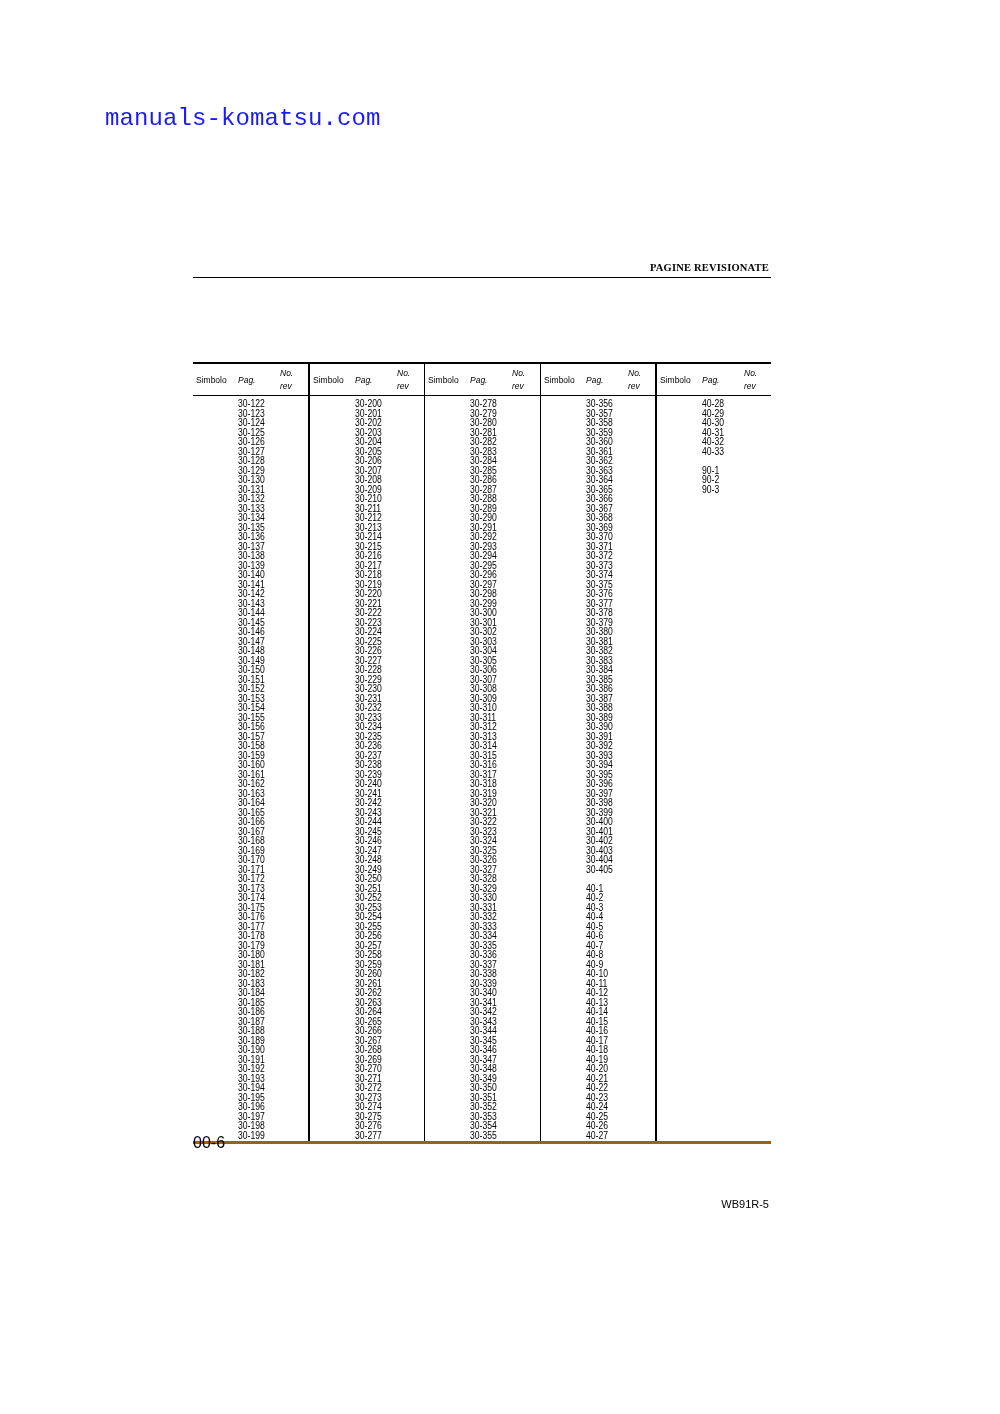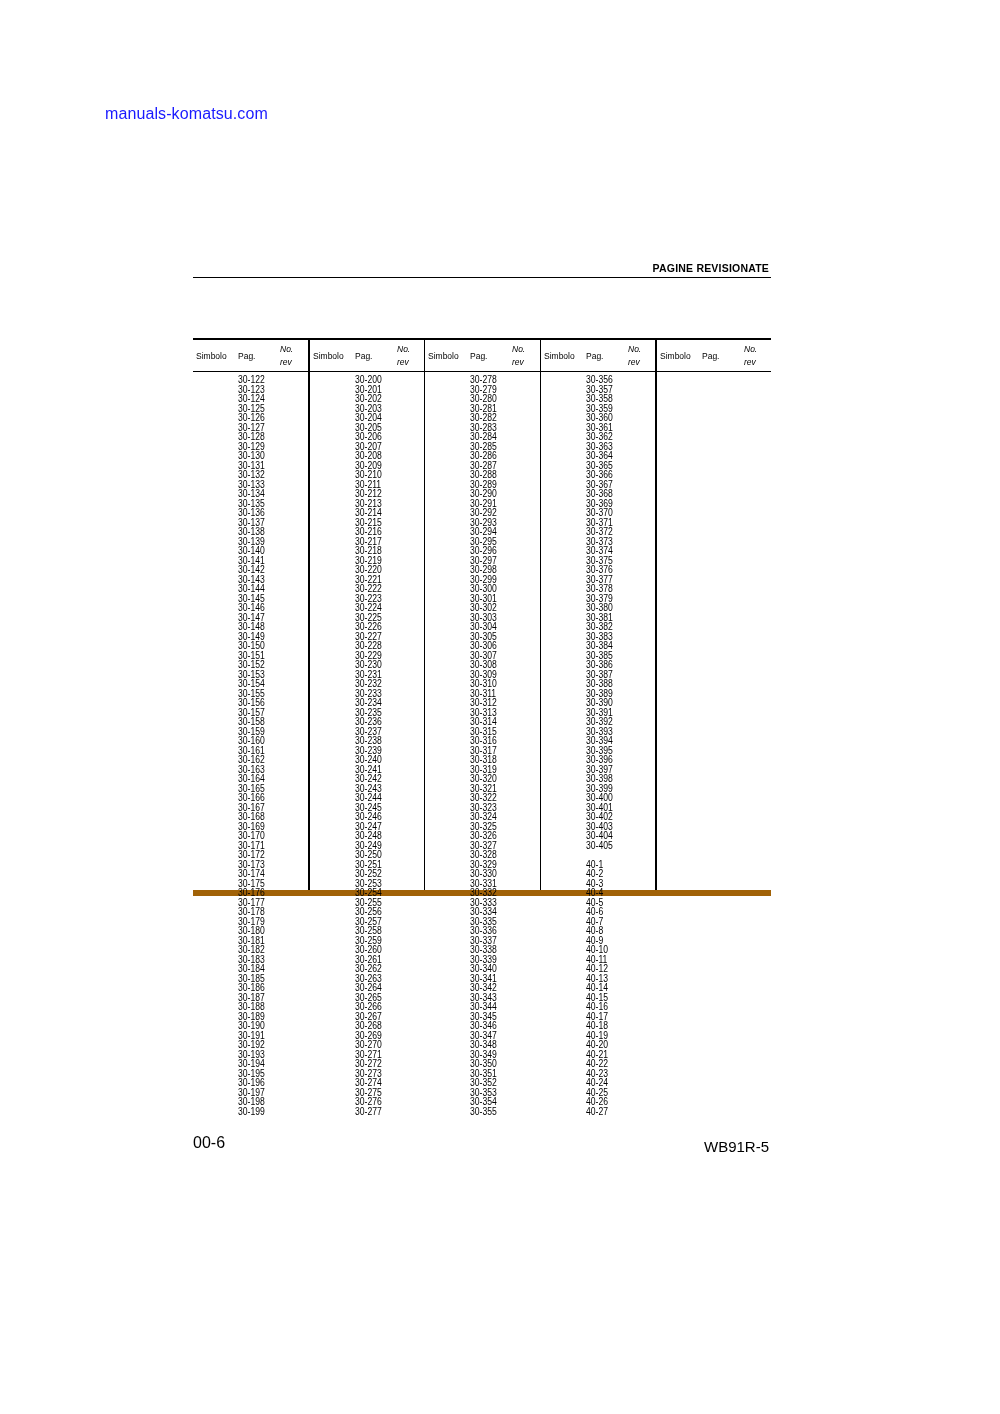--- a/index.html
+++ b/index.html
@@ -4,7 +4,7 @@
 <style>
   html, body { margin: 0; padding: 0; background: #ffffff; }
   body { width: 1000px; height: 1414px; position: relative; overflow: hidden; font-family: "Liberation Sans", sans-serif; color: #000; }
-  .watermark { position: absolute; left: 105px; top: 105px; font-size: 16px; color: #1a1aff; font-family: Liberation Sans, sans-serif; letter-spacing: 0.1px; }
+  .watermark { position: absolute; left: 105px; top: 105px; font-size: 24px; color: #1a1aff; font-family: Liberation Mono, monospace; letter-spacing: 0.1px; }
   .header-title { position: absolute; right: 231px; top: 262px; font-size: 10.5px; font-weight: bold; letter-spacing: 0.2px; }
   .header-rule { position: absolute; left: 193px; top: 277px; width: 578px; height: 1px; background: #000; }
   .table { position: absolute; left: 193px; top: 338px; width: 578px; height: 558px; border-top: 2px solid #000; border-bottom: 6px solid #a16207; box-sizing: border-box; }

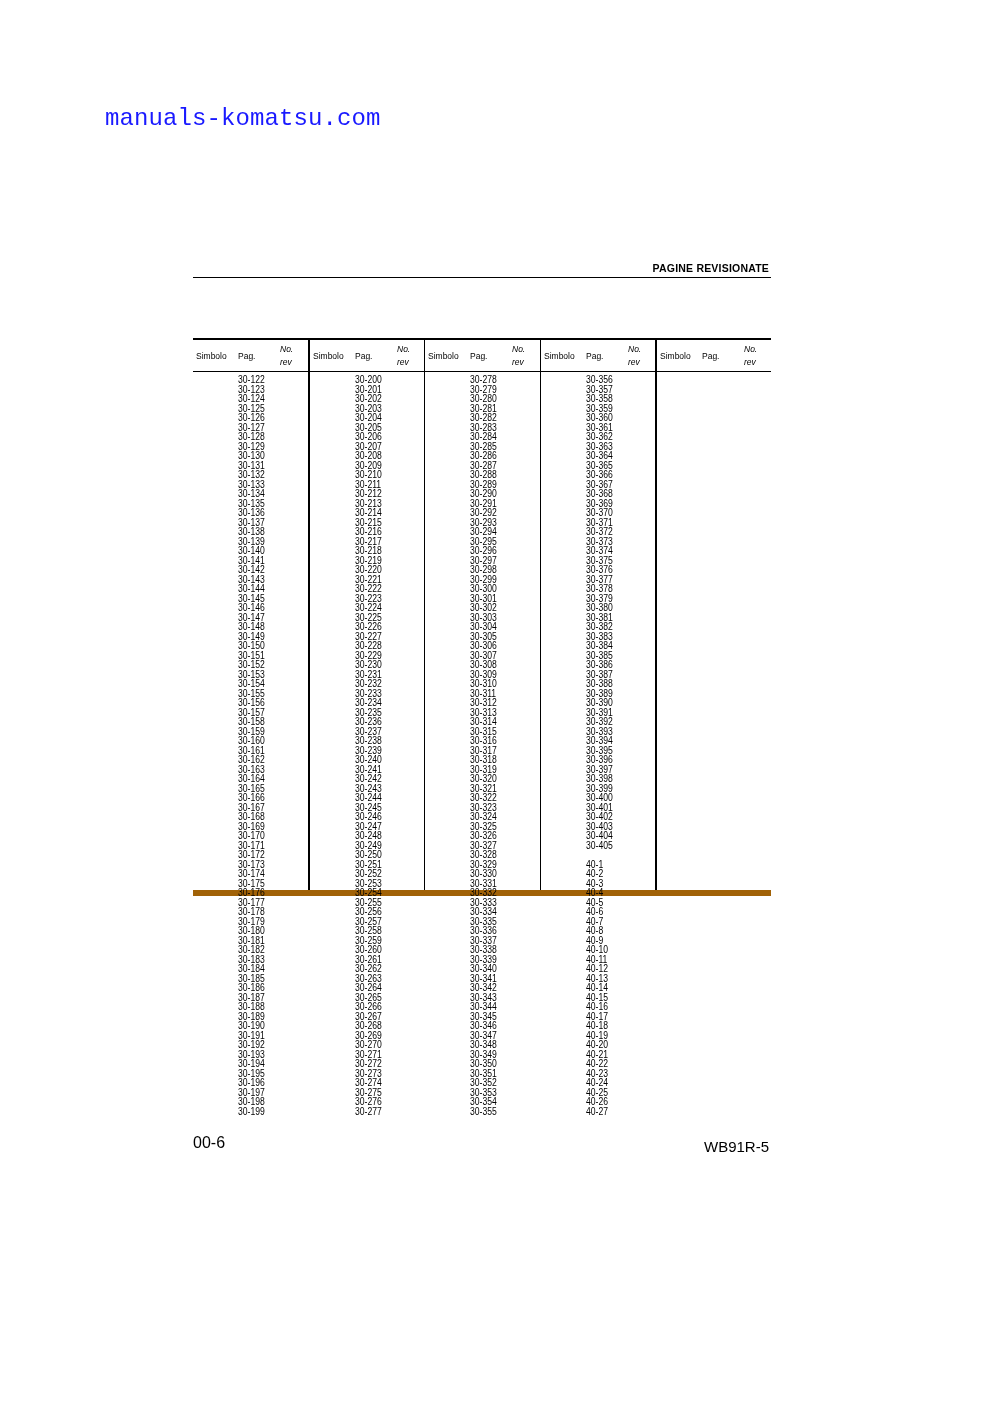--- a/index.html
+++ b/index.html
@@ -5,7 +5,7 @@
   html, body { margin: 0; padding: 0; background: #ffffff; }
   body { width: 1000px; height: 1414px; position: relative; overflow: hidden; font-family: "Liberation Sans", sans-serif; color: #000; }
   .watermark { position: absolute; left: 105px; top: 105px; font-size: 24px; color: #1a1aff; font-family: Liberation Mono, monospace; letter-spacing: 0.1px; }
-  .header-title { position: absolute; right: 231px; top: 262px; font-size: 10.5px; font-weight: bold; letter-spacing: 0.2px; }
+  .header-title { position: absolute; right: 231px; top: 262px; font-size: 10.5px; font-weight: bold; letter-spacing: 0.2px; font-family: Liberation Serif, serif; }
   .header-rule { position: absolute; left: 193px; top: 277px; width: 578px; height: 1px; background: #000; }
   .table { position: absolute; left: 193px; top: 338px; width: 578px; height: 558px; border-top: 2px solid #000; border-bottom: 6px solid #a16207; box-sizing: border-box; }
   .col { position: absolute; top: 0; height: 100%; box-sizing: border-box; }

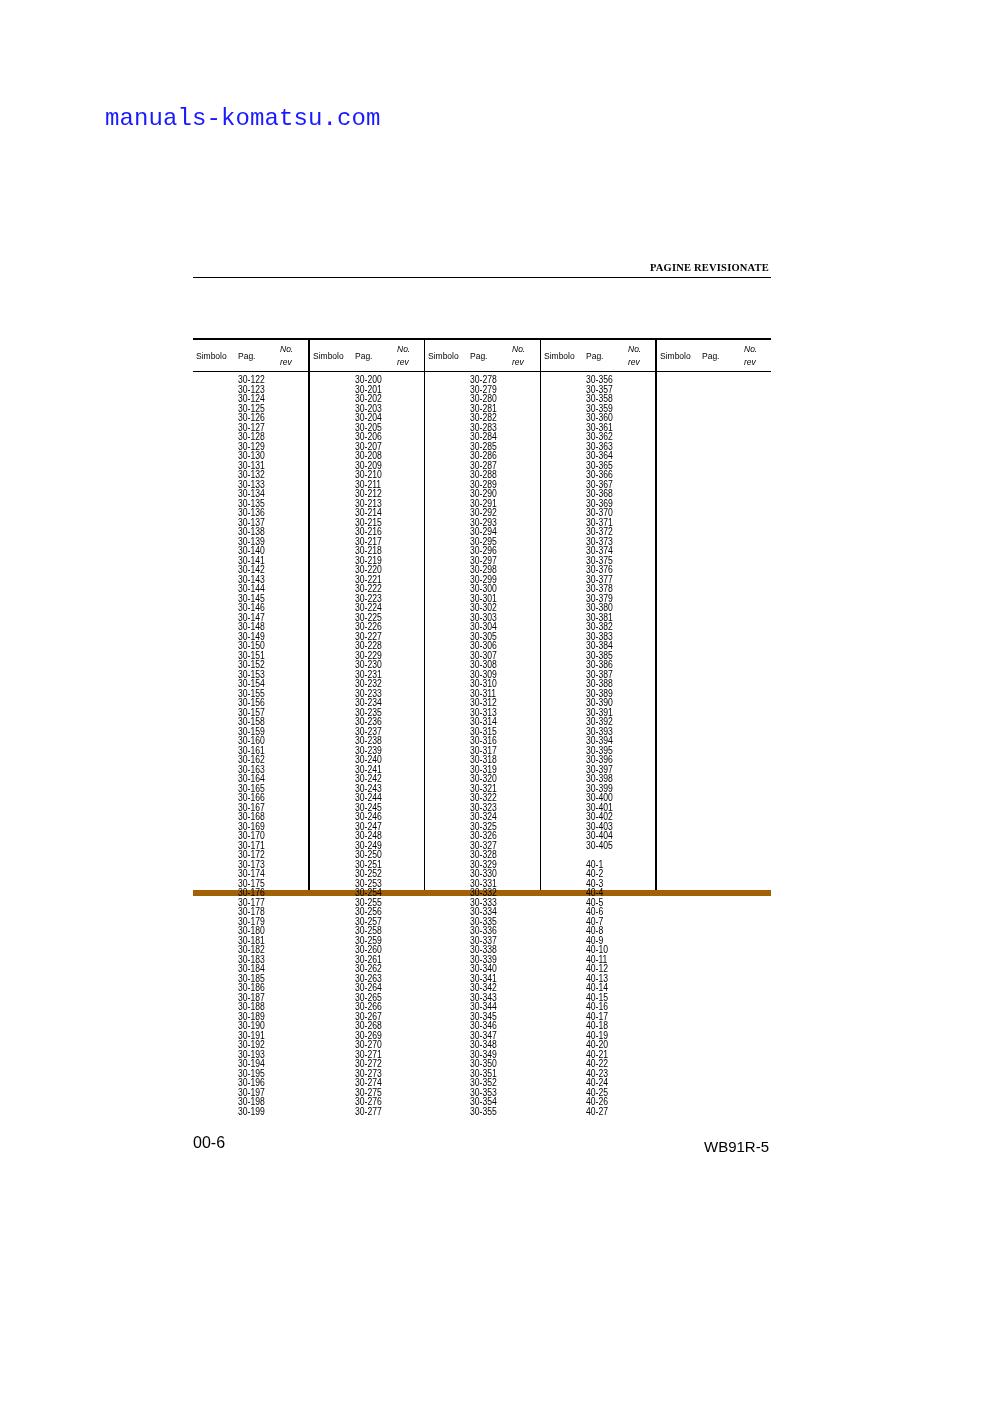--- a/index.html
+++ b/index.html
@@ -7,7 +7,7 @@
   .watermark { position: absolute; left: 105px; top: 105px; font-size: 24px; color: #1a1aff; font-family: Liberation Mono, monospace; letter-spacing: 0.1px; }
   .header-title { position: absolute; right: 231px; top: 262px; font-size: 10.5px; font-weight: bold; letter-spacing: 0.2px; font-family: Liberation Serif, serif; }
   .header-rule { position: absolute; left: 193px; top: 277px; width: 578px; height: 1px; background: #000; }
-  .table { position: absolute; left: 193px; top: 338px; width: 578px; height: 558px; border-top: 2px solid #000; border-bottom: 6px solid #a16207; box-sizing: border-box; }
+  .table { position: absolute; left: 193px; top: 362px; width: 578px; height: 782px; border-top: 2px solid #000; border-bottom: 3px solid #a16207; box-sizing: border-box; }
   .col { position: absolute; top: 0; height: 100%; box-sizing: border-box; }
   .col.div { border-left: 2px solid #000; }
   .col.thin { border-left: 1px solid #000; }

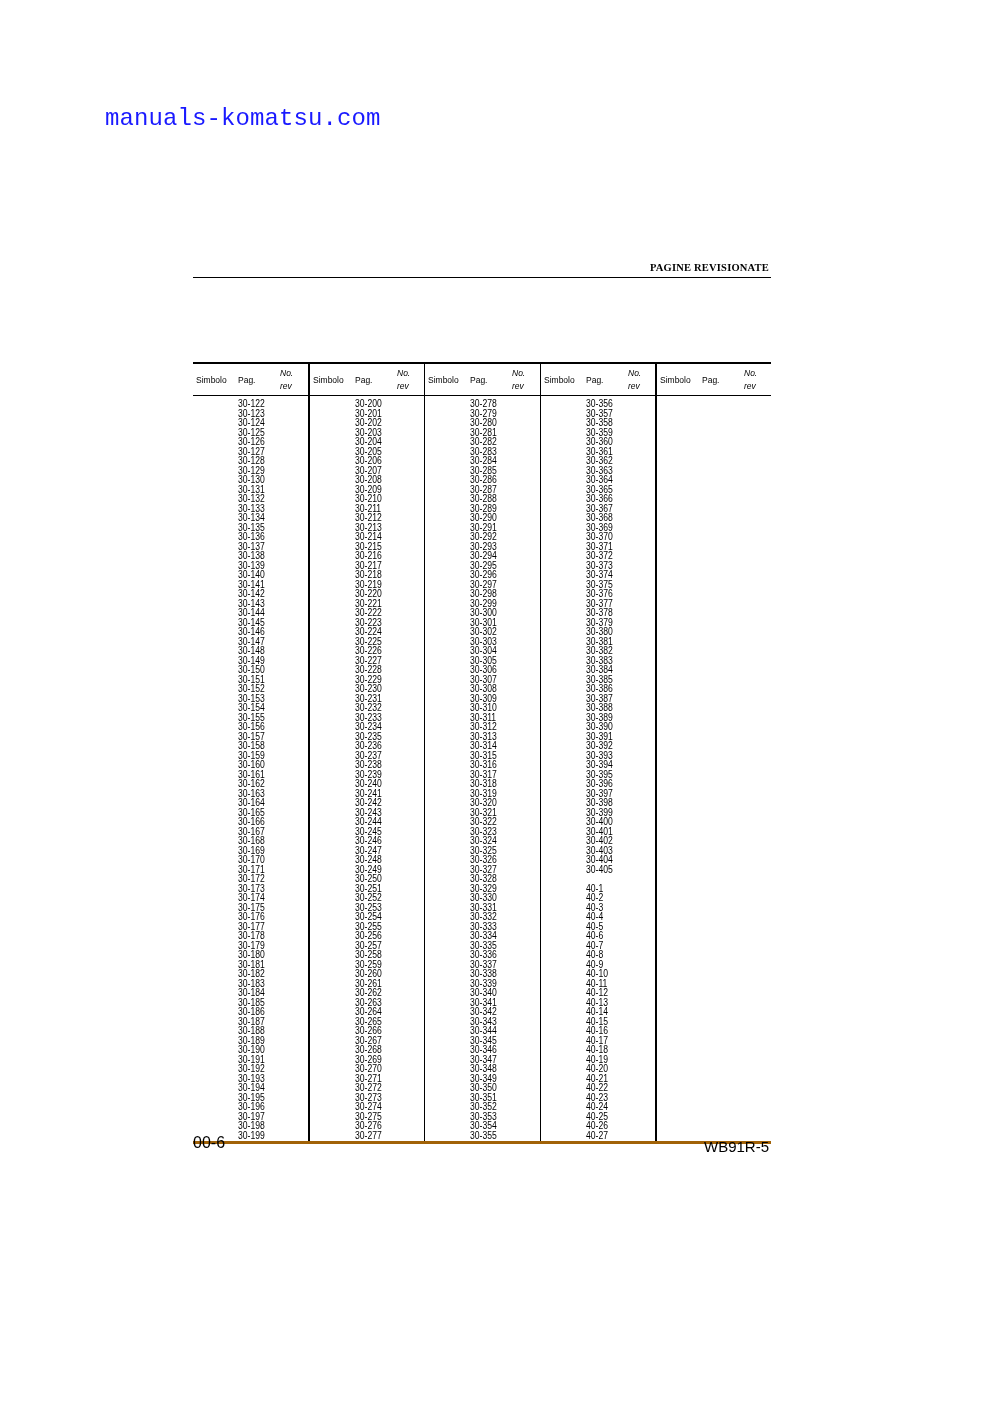--- a/index.html
+++ b/index.html
@@ -13,7 +13,7 @@
   .col.thin { border-left: 1px solid #000; }
   .col-head { position: absolute; left: 0; right: 0; top: 0; height: 31px; border-bottom: 1px solid #000; font-size: 8.5px; }
   .h-simbolo { position: absolute; left: 3px; top: 11px; }
-  .h-pag { position: absolute; left: 45px; top: 11px; }
+  .h-pag { position: absolute; left: 45px; top: 11px; font-style: italic; }
   .h-norev { position: absolute; left: 87px; top: 3px; line-height: 13px; font-style: italic; }
   .rows { position: absolute; left: 0; right: 0; top: 35px; }
   .row { height: 9.5px; line-height: 9.5px; font-size: 10px; text-align: left; padding-left: 45px; white-space: nowrap; font-family: "Liberation Sans Narrow", "Liberation Sans", sans-serif; transform: scaleX(0.86); transform-origin: 45px 0; }

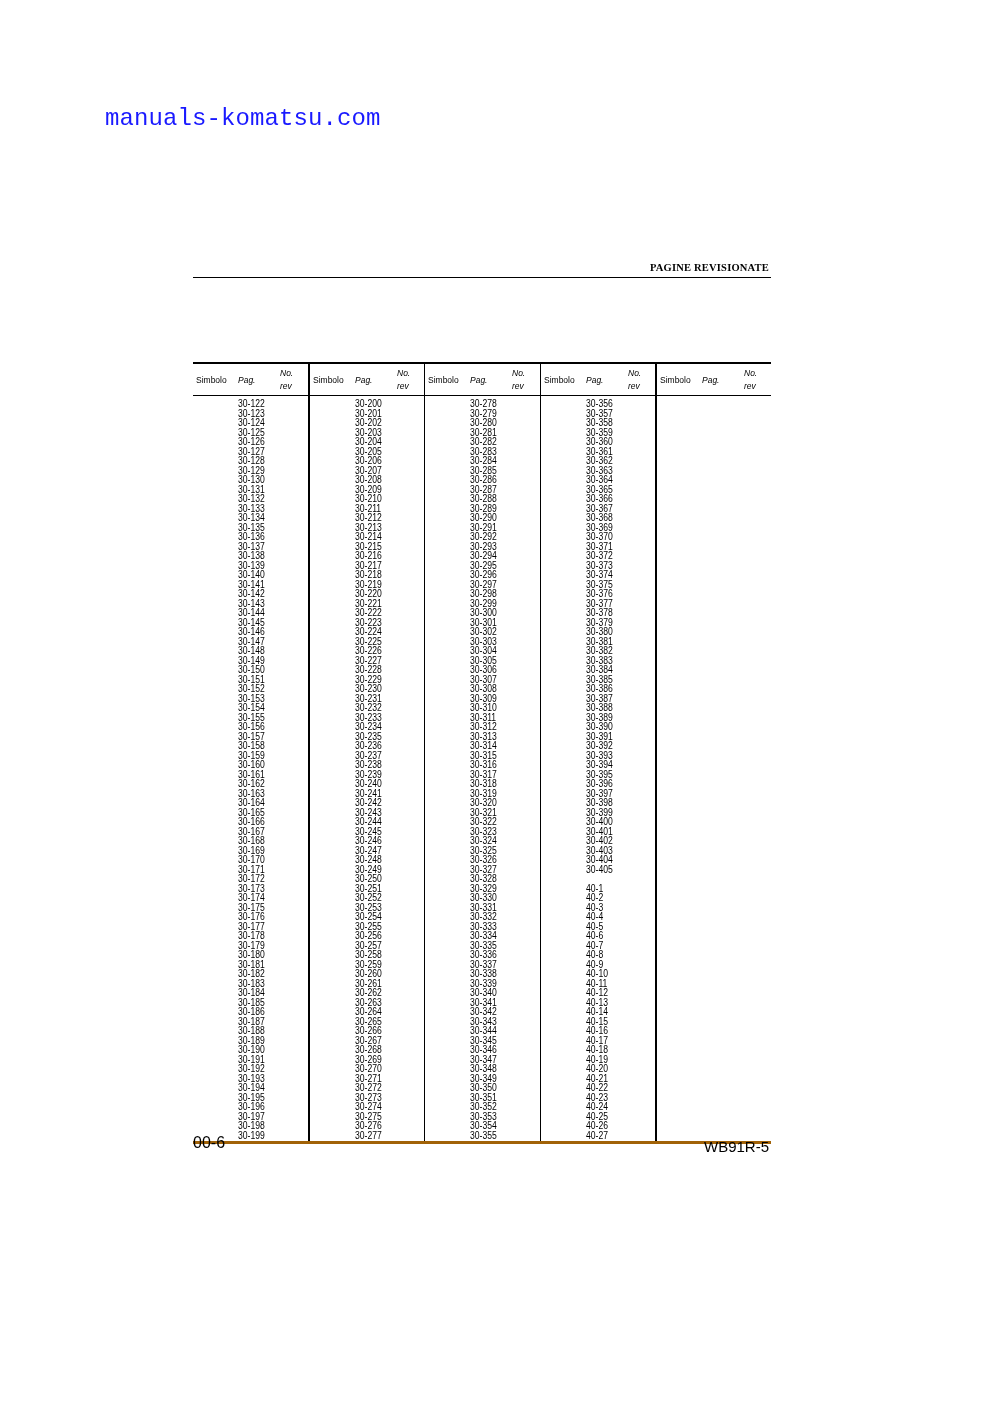--- a/index.html
+++ b/index.html
@@ -382,6 +382,18 @@
         <span class="h-pag">Pag.</span>
         <span class="h-norev"><span>No.</span><br><span>rev</span></span>
       </div>
+      <div class="rows">
+        <div class="row">40-28</div>
+        <div class="row">40-29</div>
+        <div class="row">40-30</div>
+        <div class="row">40-31</div>
+        <div class="row">40-32</div>
+        <div class="row">40-33</div>
+        <div class="row"></div>
+        <div class="row">90-1</div>
+        <div class="row">90-2</div>
+        <div class="row">90-3</div>
+      </div>
     </div>
 </div>
 

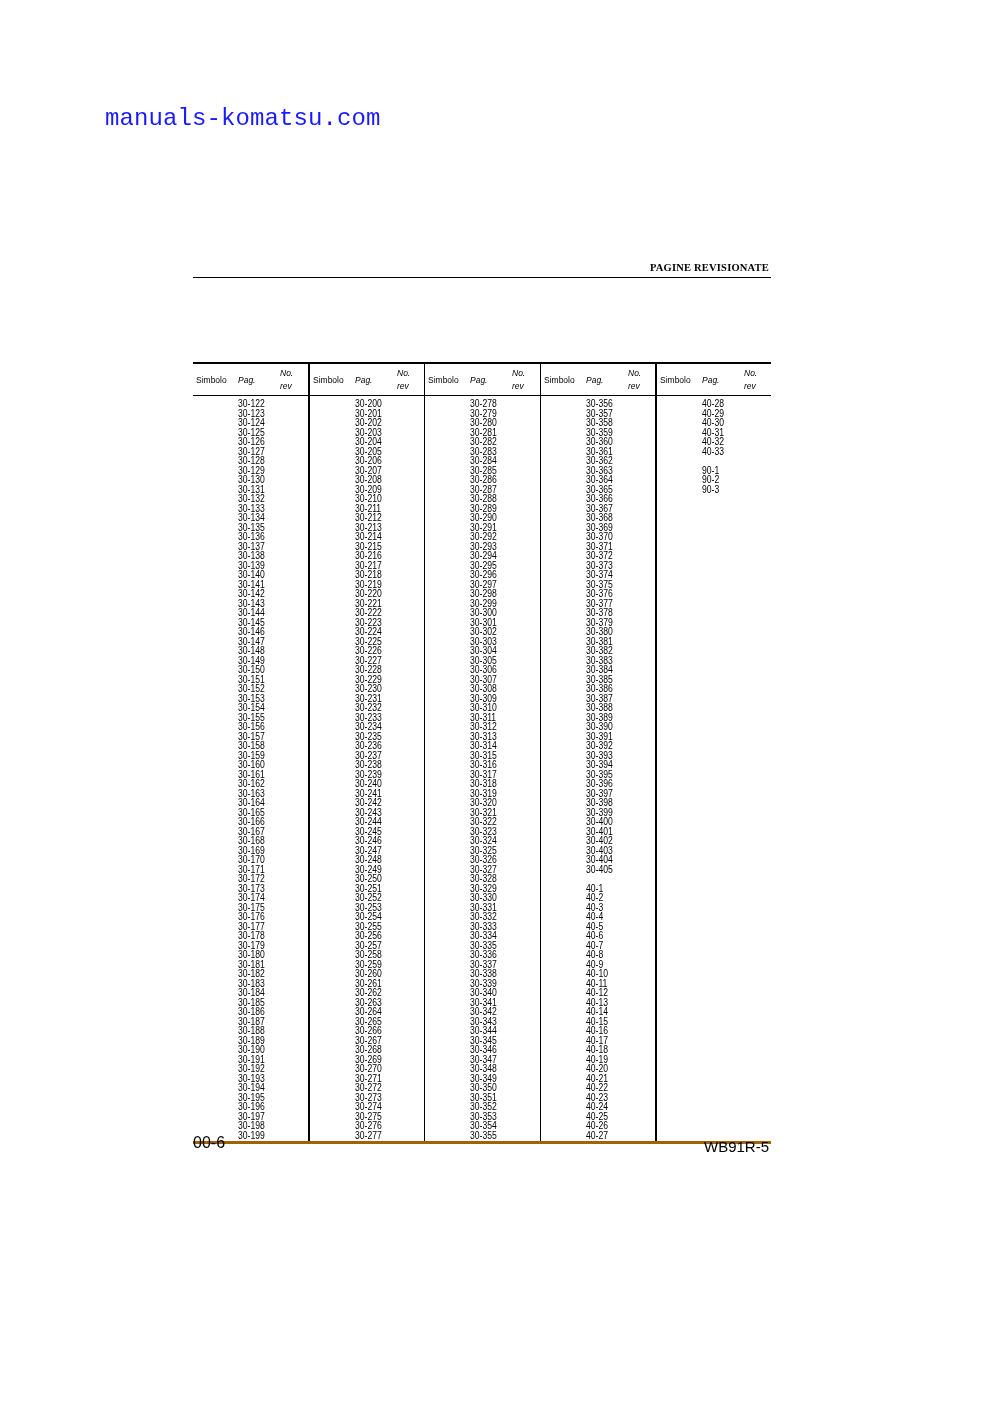--- a/index.html
+++ b/index.html
@@ -18,7 +18,7 @@
   .rows { position: absolute; left: 0; right: 0; top: 35px; }
   .row { height: 9.5px; line-height: 9.5px; font-size: 10px; text-align: left; padding-left: 45px; white-space: nowrap; font-family: "Liberation Sans Narrow", "Liberation Sans", sans-serif; transform: scaleX(0.86); transform-origin: 45px 0; }
   .footer-page { position: absolute; left: 193px; top: 1134px; font-size: 16px; }
-  .footer-model { position: absolute; right: 231px; top: 1138px; font-size: 15px; }
+  .footer-model { position: absolute; right: 231px; top: 1198px; font-size: 11px; }
 </style>
 </head>
 <body>

